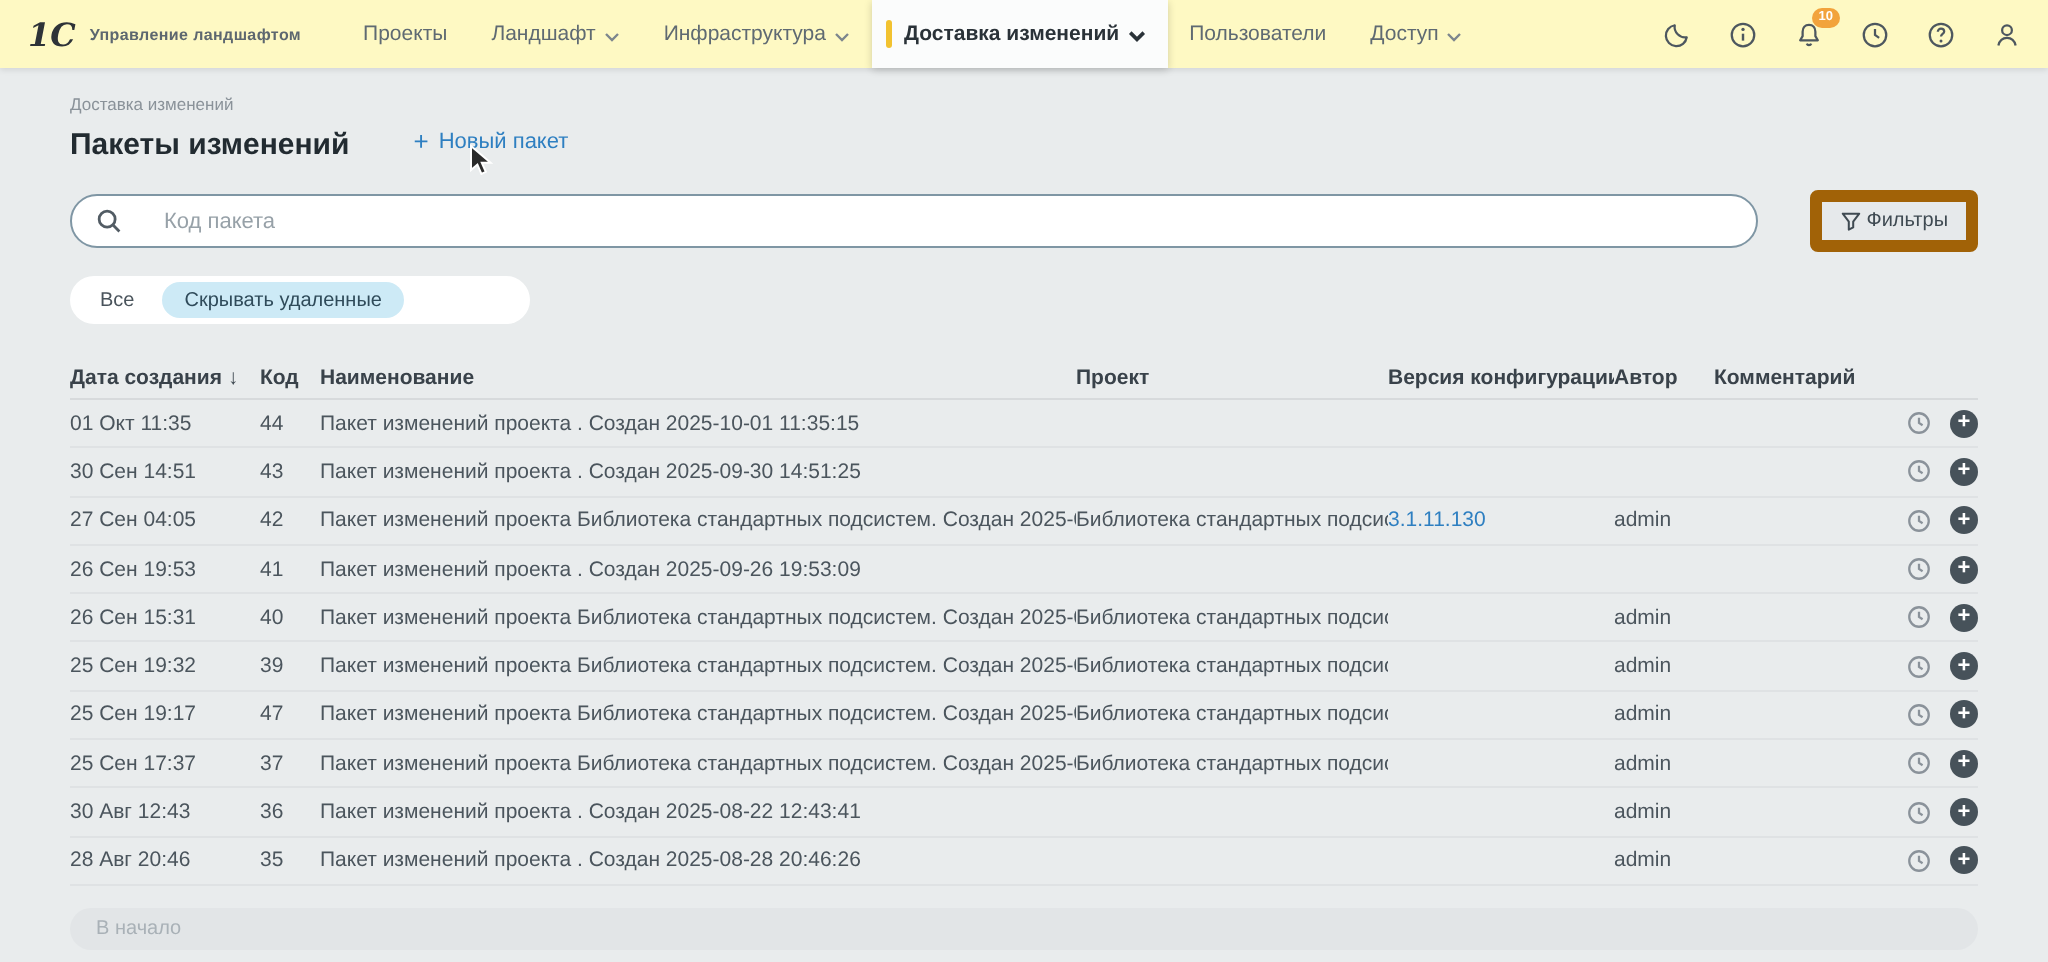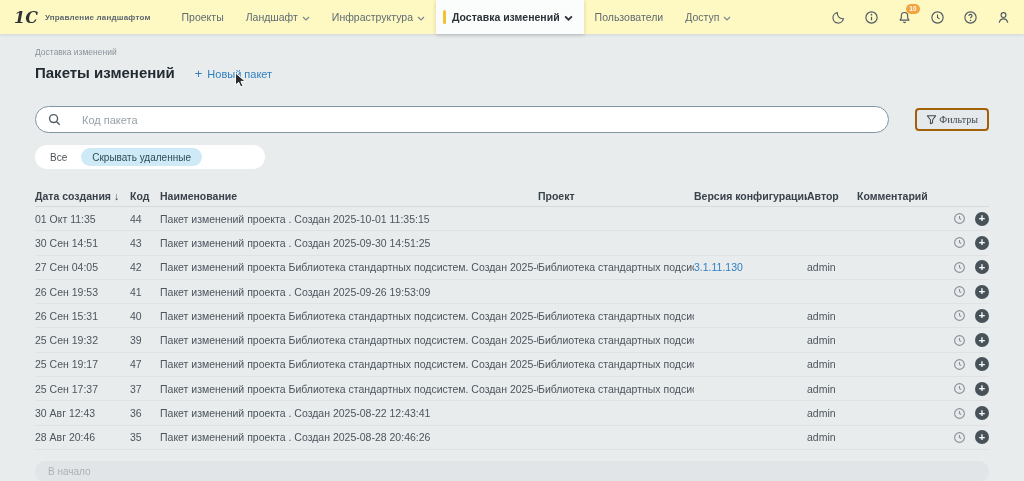--- a/index.html
+++ b/index.html
@@ -59,7 +59,7 @@
   
   .content { padding:13px 35px 0 35px; }
   .breadcrumb { font-size:8.5px; color:#8a9299; margin-bottom:7px; cursor:pointer; }
-  .title-row { display:flex; align-items:flex-end; gap:20px; margin-bottom:25px; position:relative; }
+  .title-row { display:flex; align-items:flex-start; gap:32px; margin-bottom:14px; position:relative; }
   .page-title { font-size:15px; font-weight:bold; color:#222b31; }
   .new-package {
     display:flex; align-items:center; gap:5px; color:#2e7fc1;

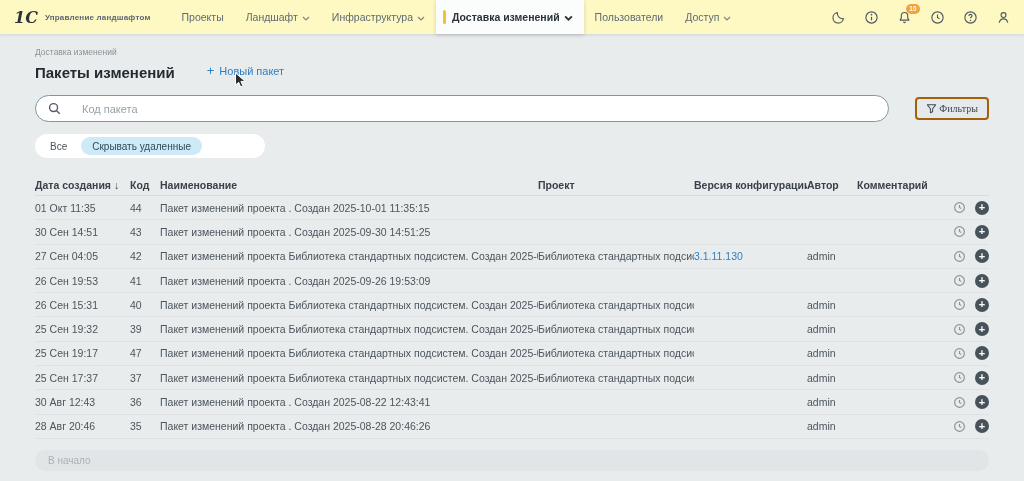--- a/index.html
+++ b/index.html
@@ -83,9 +83,9 @@
   .search-box input::placeholder { color:#97a1a8; }
   .filters-btn {
     margin-left:26px; display:flex; align-items:center; gap:2px;
-    background:#e6e9eb; border:2px solid #a16207; border-radius:4px;
+    background:#e6e9eb; border:6px solid #a16207; border-radius:4px;
     padding:4px 9px; font-size:10px; color:#3f4a52; cursor:pointer;
-    font-family:Liberation Serif, serif;
+    font-family:Liberation Sans, sans-serif;
   }
 
   

